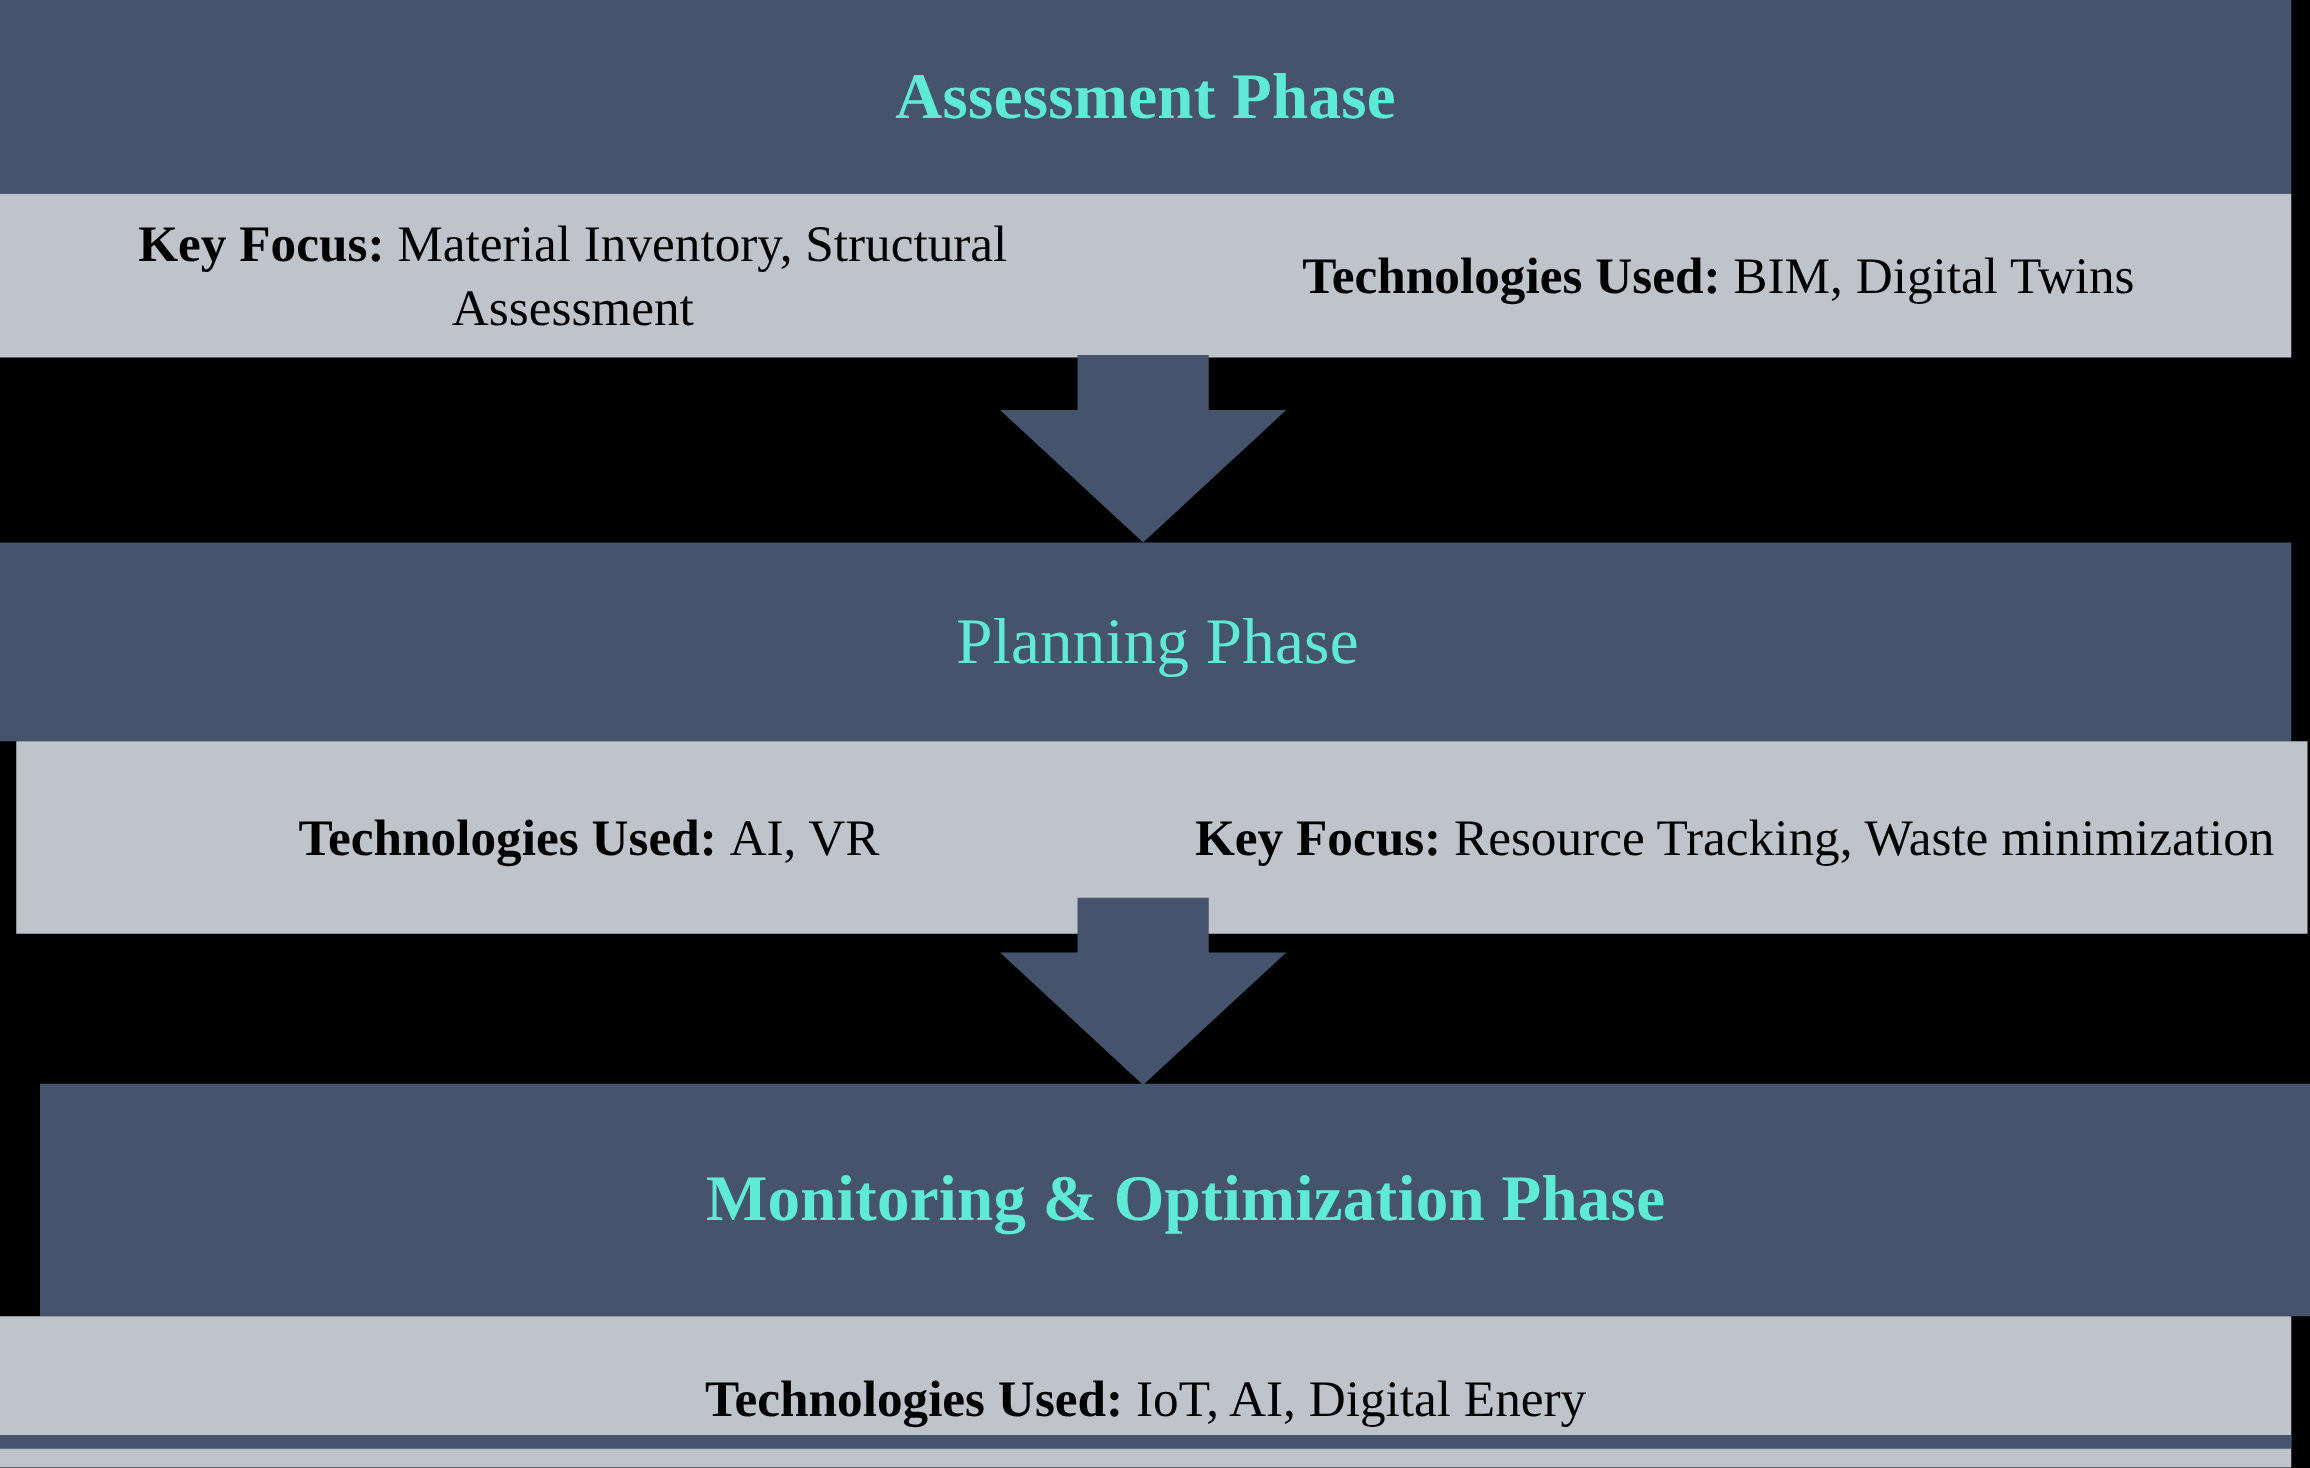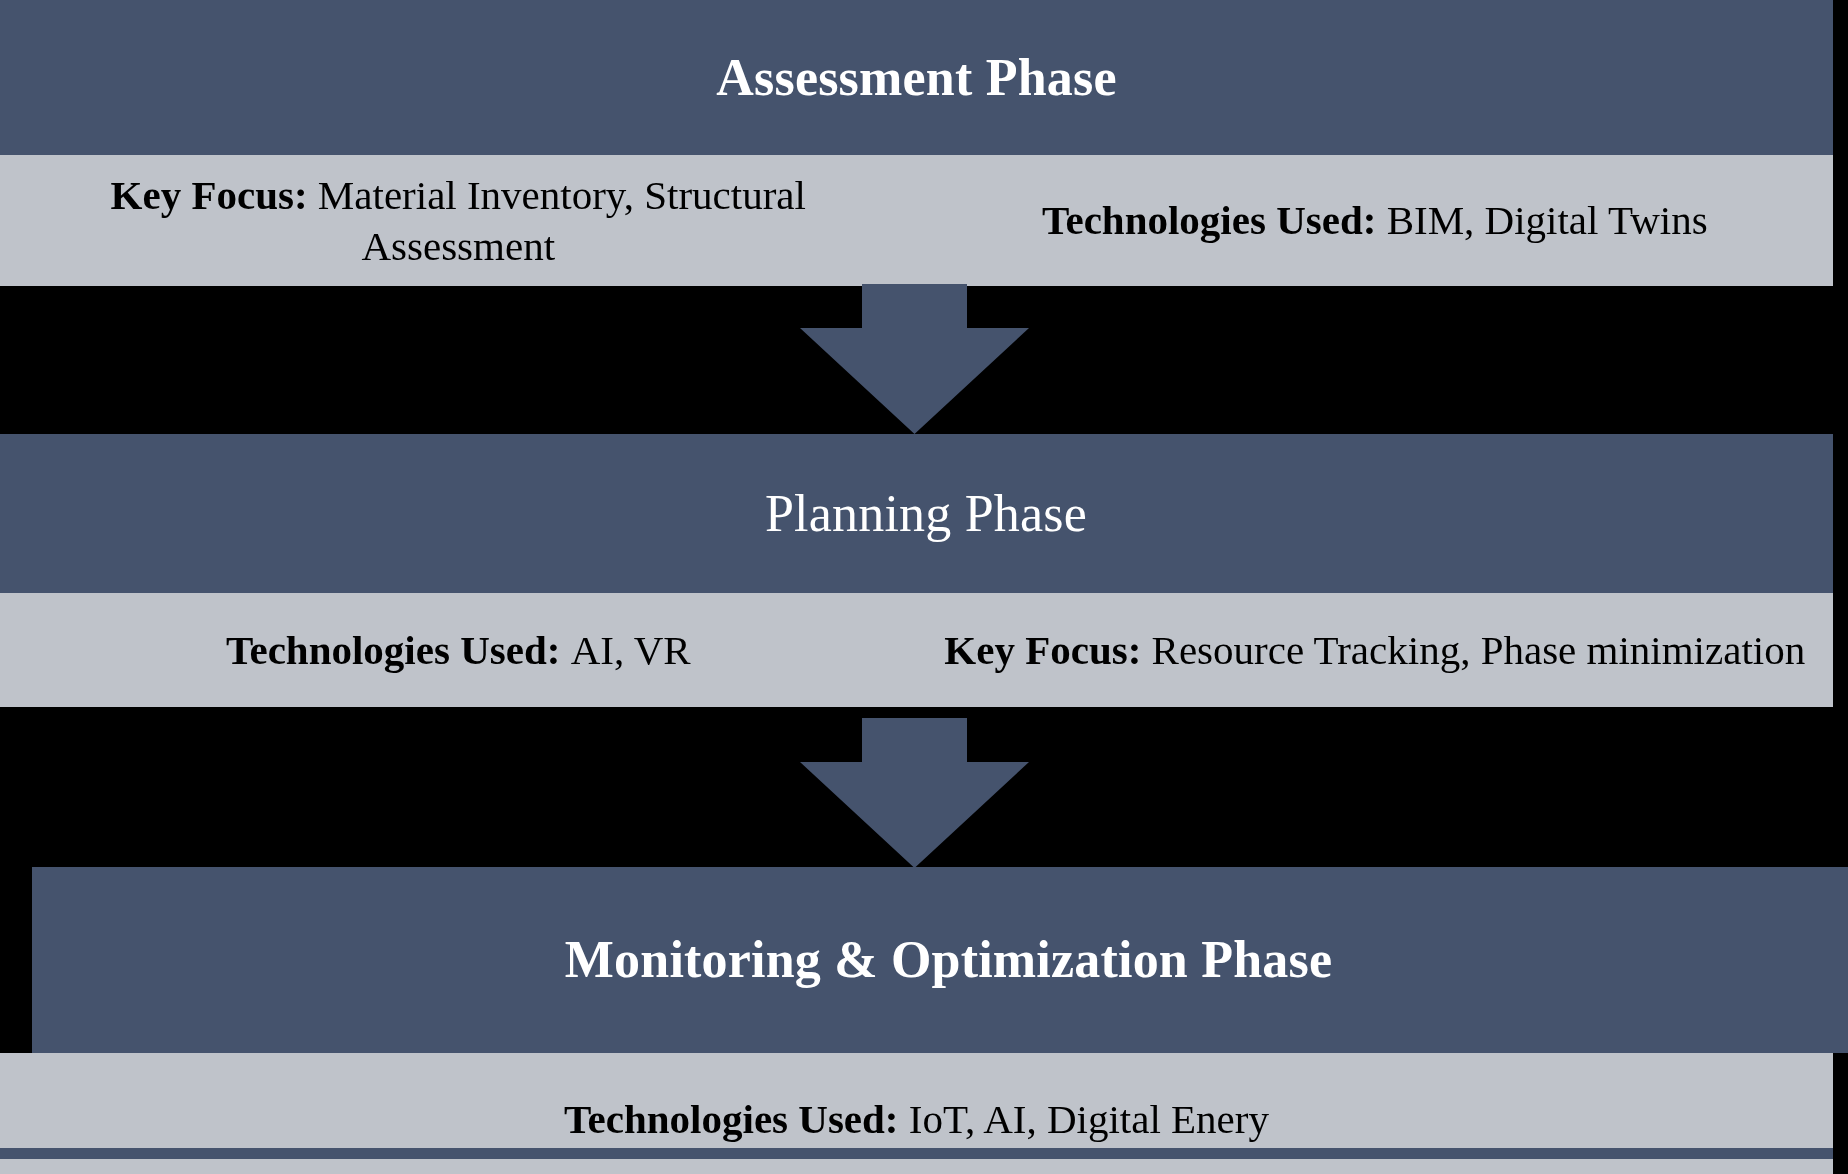--- a/index.html
+++ b/index.html
@@ -28,7 +28,7 @@
 
   .phase-header {
     background: #45536D;
-    color: #ffffff;
+    color: #5eead4;
     display: flex;
     align-items: center;
     justify-content: center;

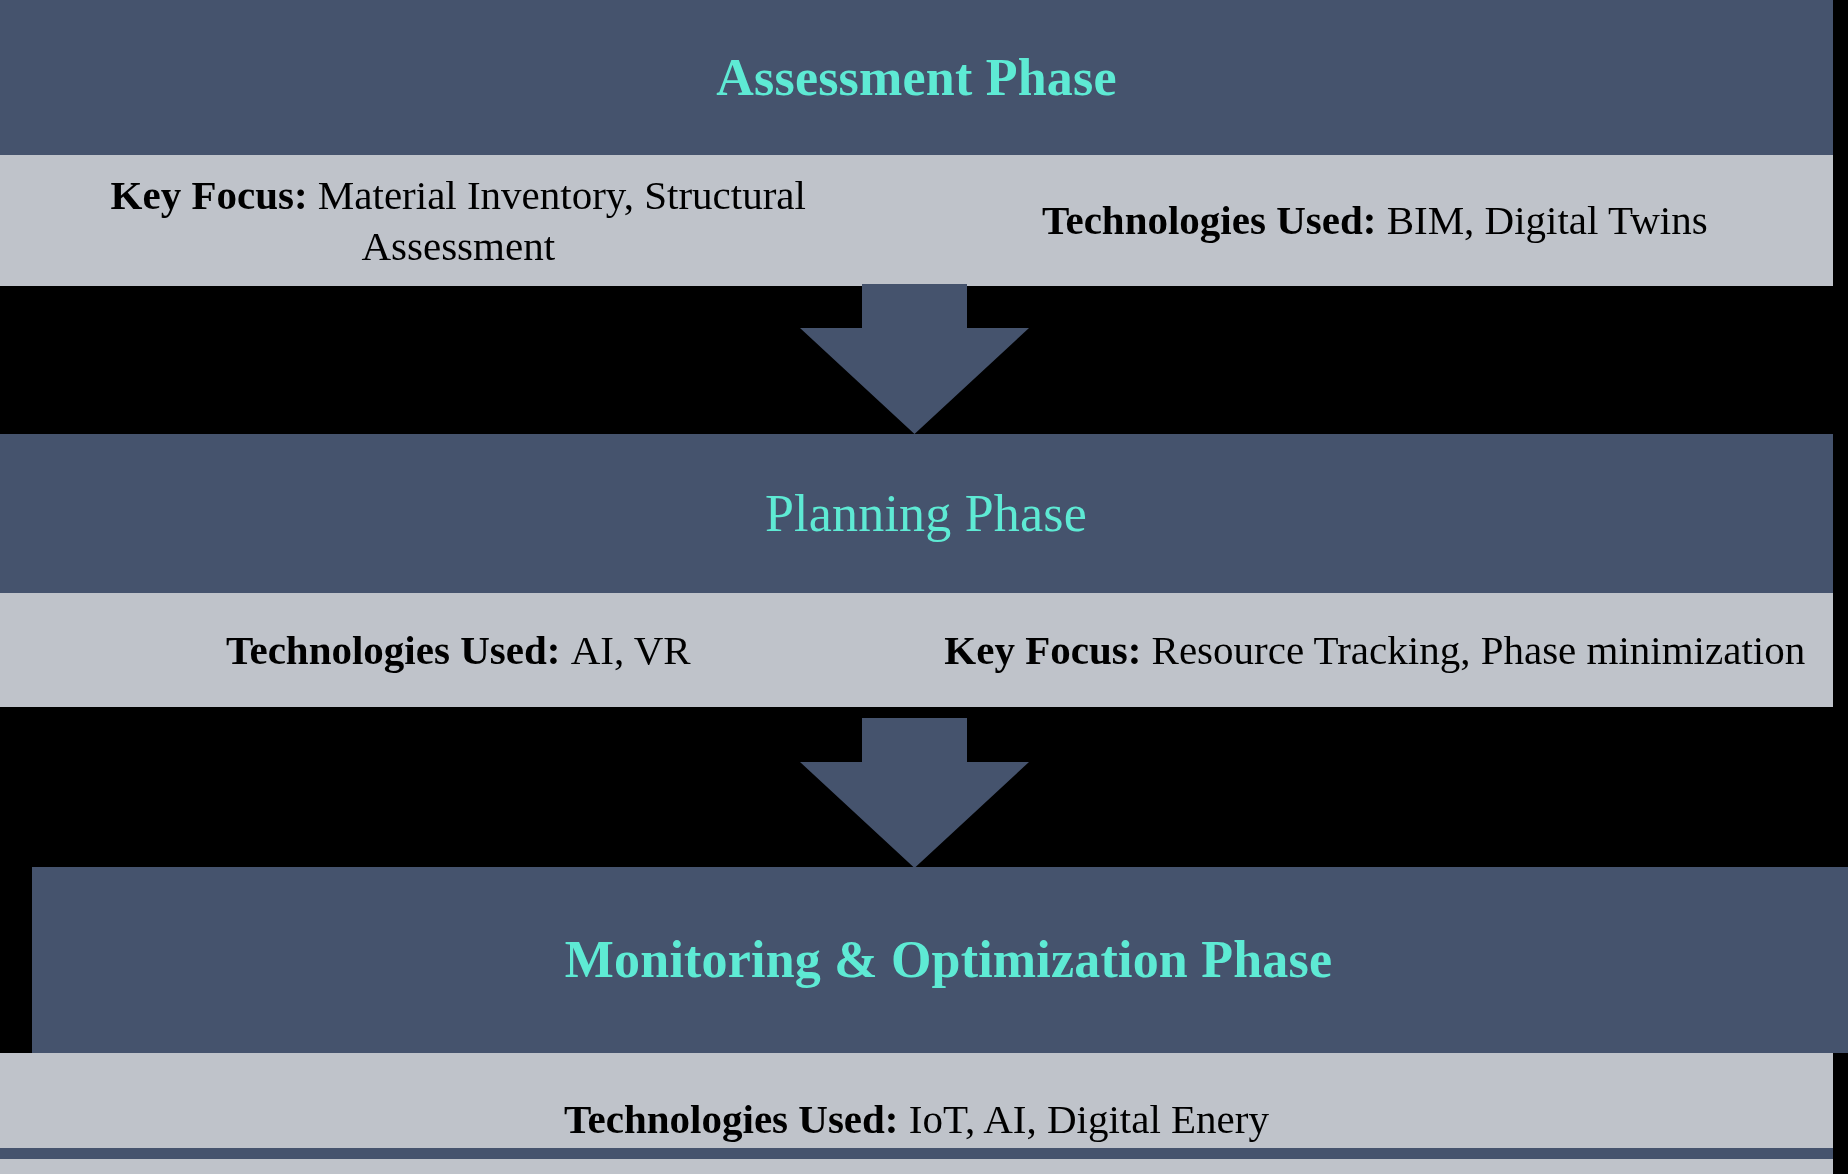--- a/index.html
+++ b/index.html
@@ -85,7 +85,7 @@
 
   #block-2 { top: 434px; height: 285px; }
   #block-2 .phase-header { height: 159px; padding-left: 19px; }
-  #block-2 .phase-body { height: 114px; }
+  #block-2 .phase-body { height: 154px; margin-left: 13px; }
 
   #block-3 { top: 867px; height: 284px; }
   #block-3 .phase-header { height: 186px; margin-left: 32px; }

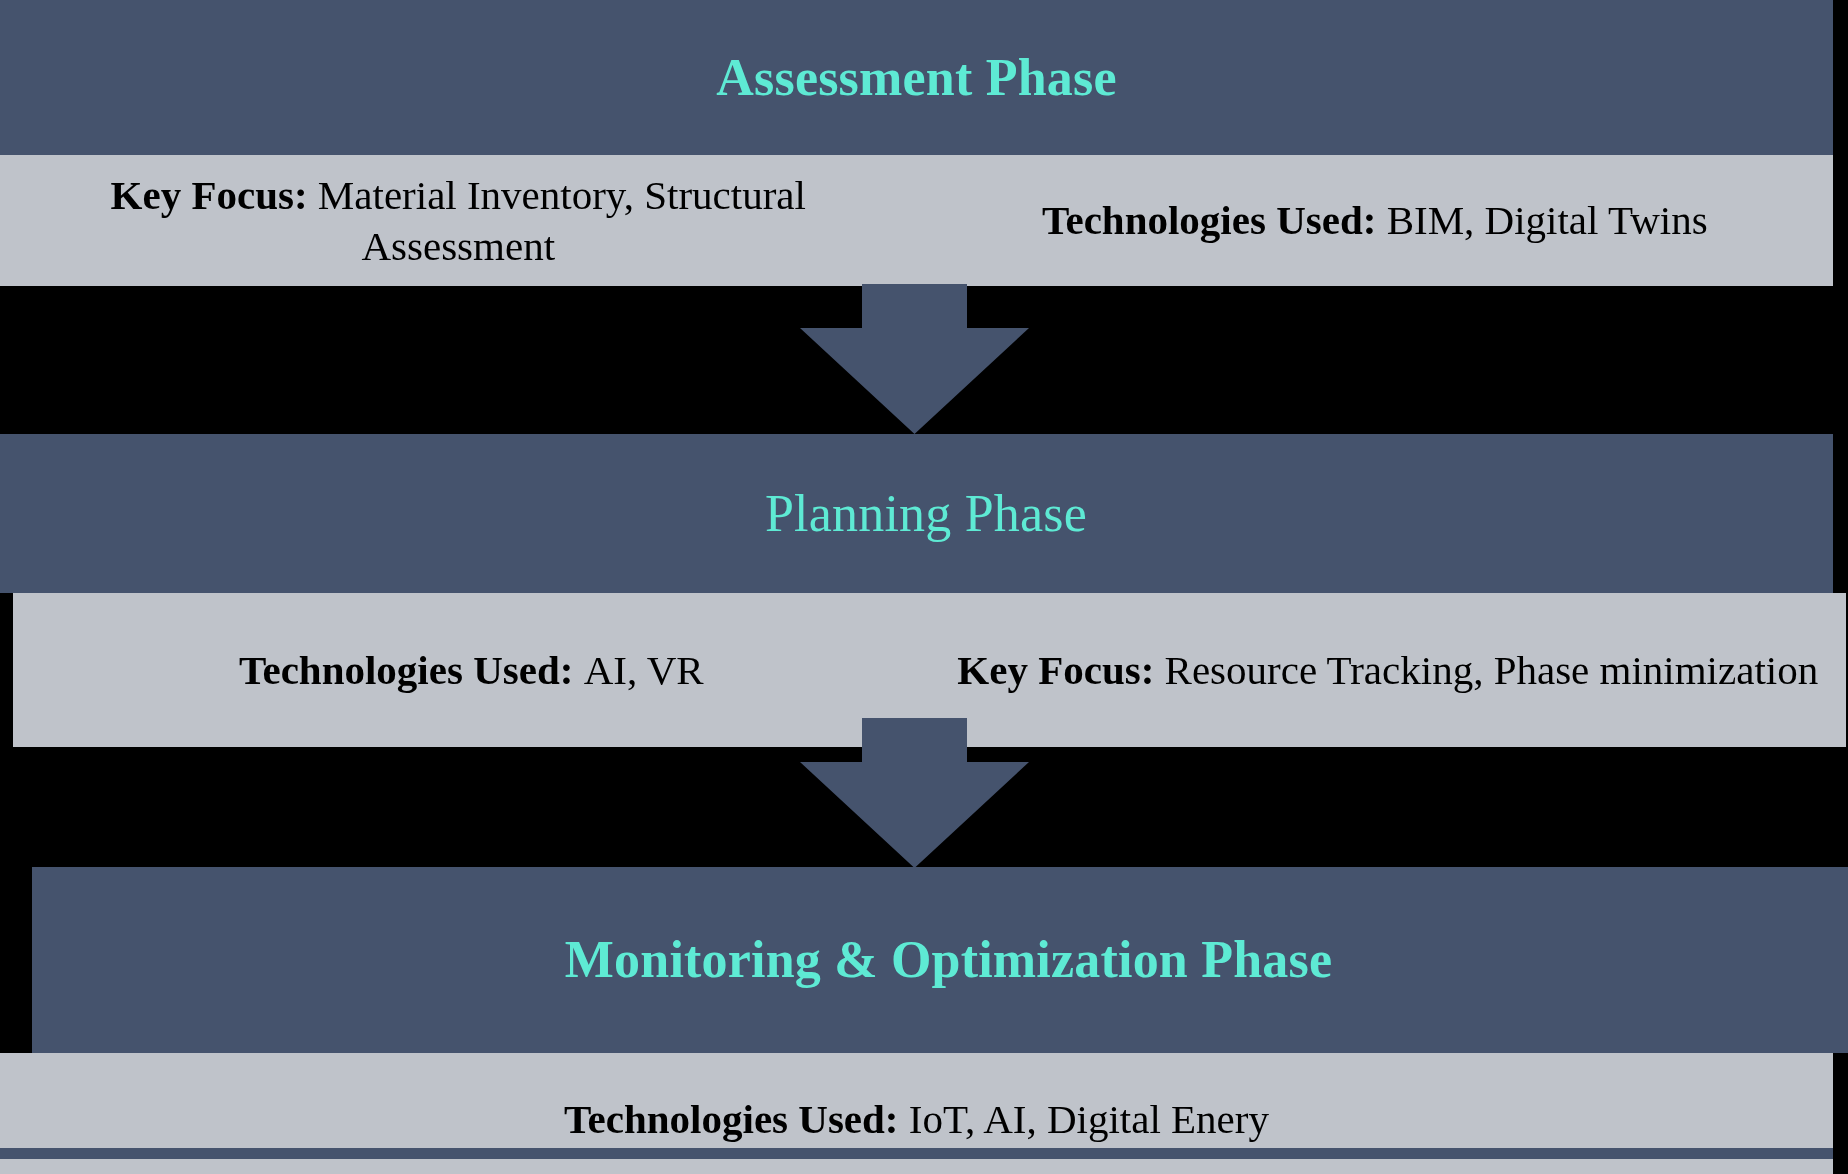--- a/index.html
+++ b/index.html
@@ -135,7 +135,7 @@
       </div>
       <div class="cell">
         <span>
-          <span class="lbl">Key Focus:</span><span>&nbsp;</span><span class="val">Resource Tracking, Phase minimization</span>
+          <span class="lbl">Key Focus:</span><span>&nbsp;</span><span class="val">Resource Tracking, Waste minimization</span>
         </span>
       </div>
     </div>

